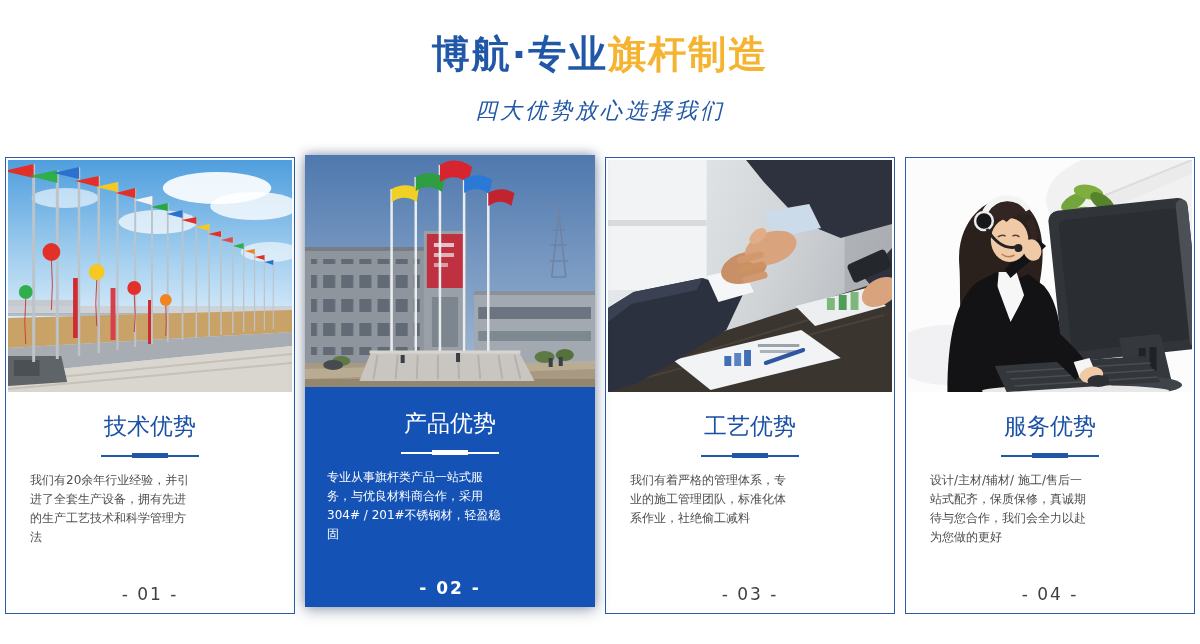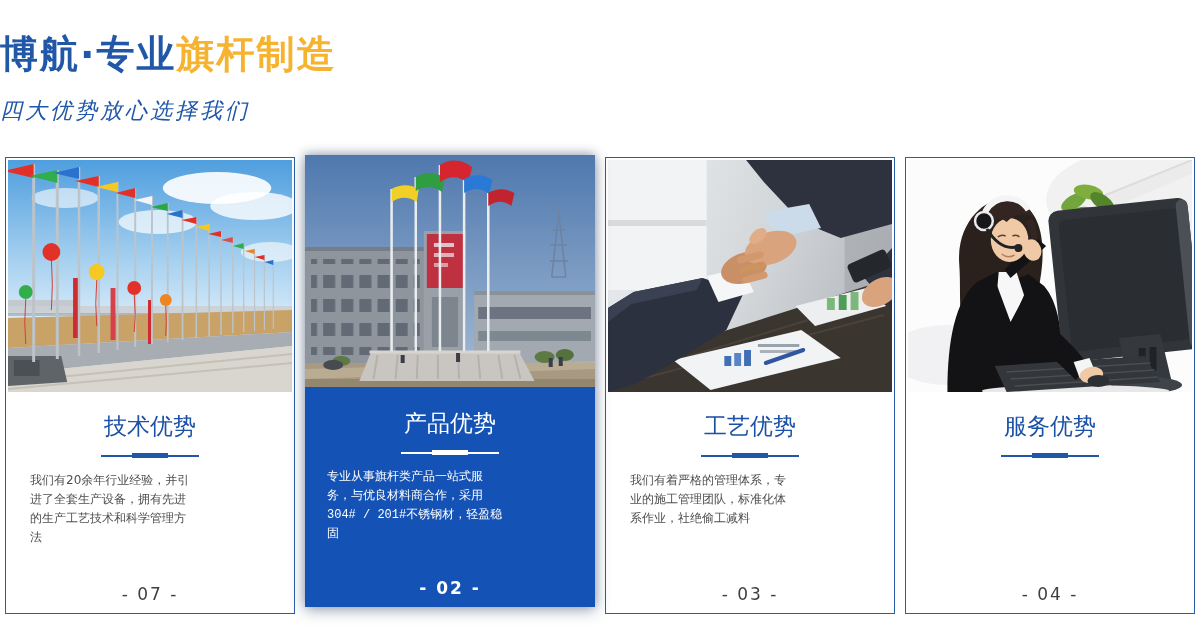--- a/index.html
+++ b/index.html
@@ -10,7 +10,7 @@
     font-family:"DejaVu Sans","Liberation Sans",sans-serif;
   }
   
-  .header { padding-top:34px; }
+  .header { text-align:center; padding-top:34px; }
   .main-title { font-size:38px; font-weight:bold; letter-spacing:2px; line-height:1.1; }
   .main-title .t-primary { color:#2057a7; }
   .main-title .t-accent  { color:#f6b32f; }

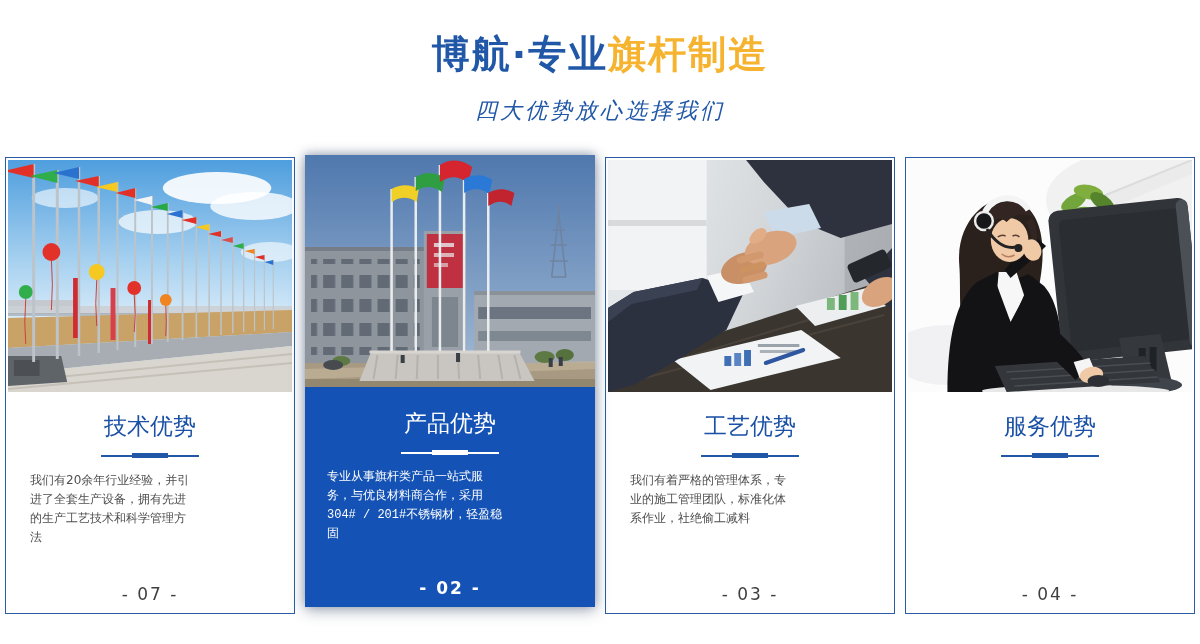--- a/index.html
+++ b/index.html
@@ -44,7 +44,7 @@
   .card.highlight .card-title { color:#ffffff; margin-top:21px; }
   .card.highlight .divider::before { background:#ffffff; }
   .card.highlight .divider .divider-center { background:#ffffff; }
-  .card.highlight .card-text { color:#ffffff;font-family:Liberation Mono, monospace; }
+  .card.highlight .card-text { color:#ffffff; }
   .card.highlight .card-number { color:#ffffff;font-weight:bold; }
 </style>
 </head>

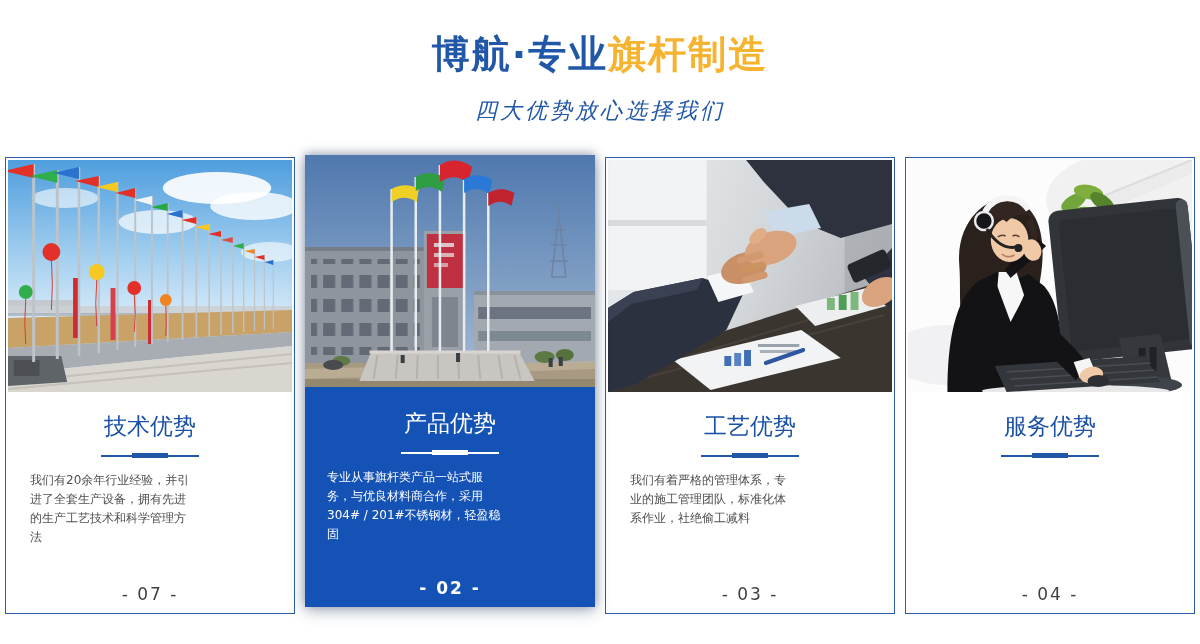--- a/index.html
+++ b/index.html
@@ -331,6 +331,10 @@
       <div class="divider">
           <span class="divider-center"></span>
         </div>
+      <p class="card-text">设计/主材/辅材/ 施工/售后一
+站式配齐，保质保修，真诚期
+待与您合作，我们会全力以赴
+为您做的更好</p>
       <div class="card-number">- 04 -</div>
     </div>
 

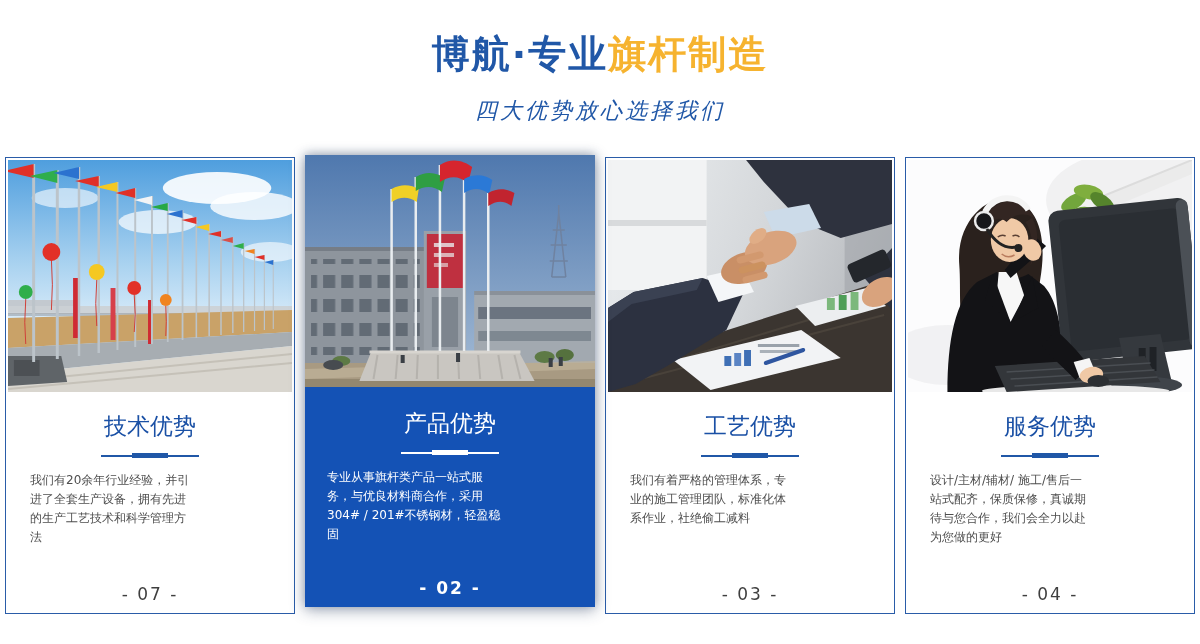--- a/index.html
+++ b/index.html
@@ -145,7 +145,7 @@
 进了全套生产设备，拥有先进
 的生产工艺技术和科学管理方
 法</p>
-      <div class="card-number">- 07 -</div>
+      <div class="card-number">- 01 -</div>
     </div>
 
     <div class="card highlight">

